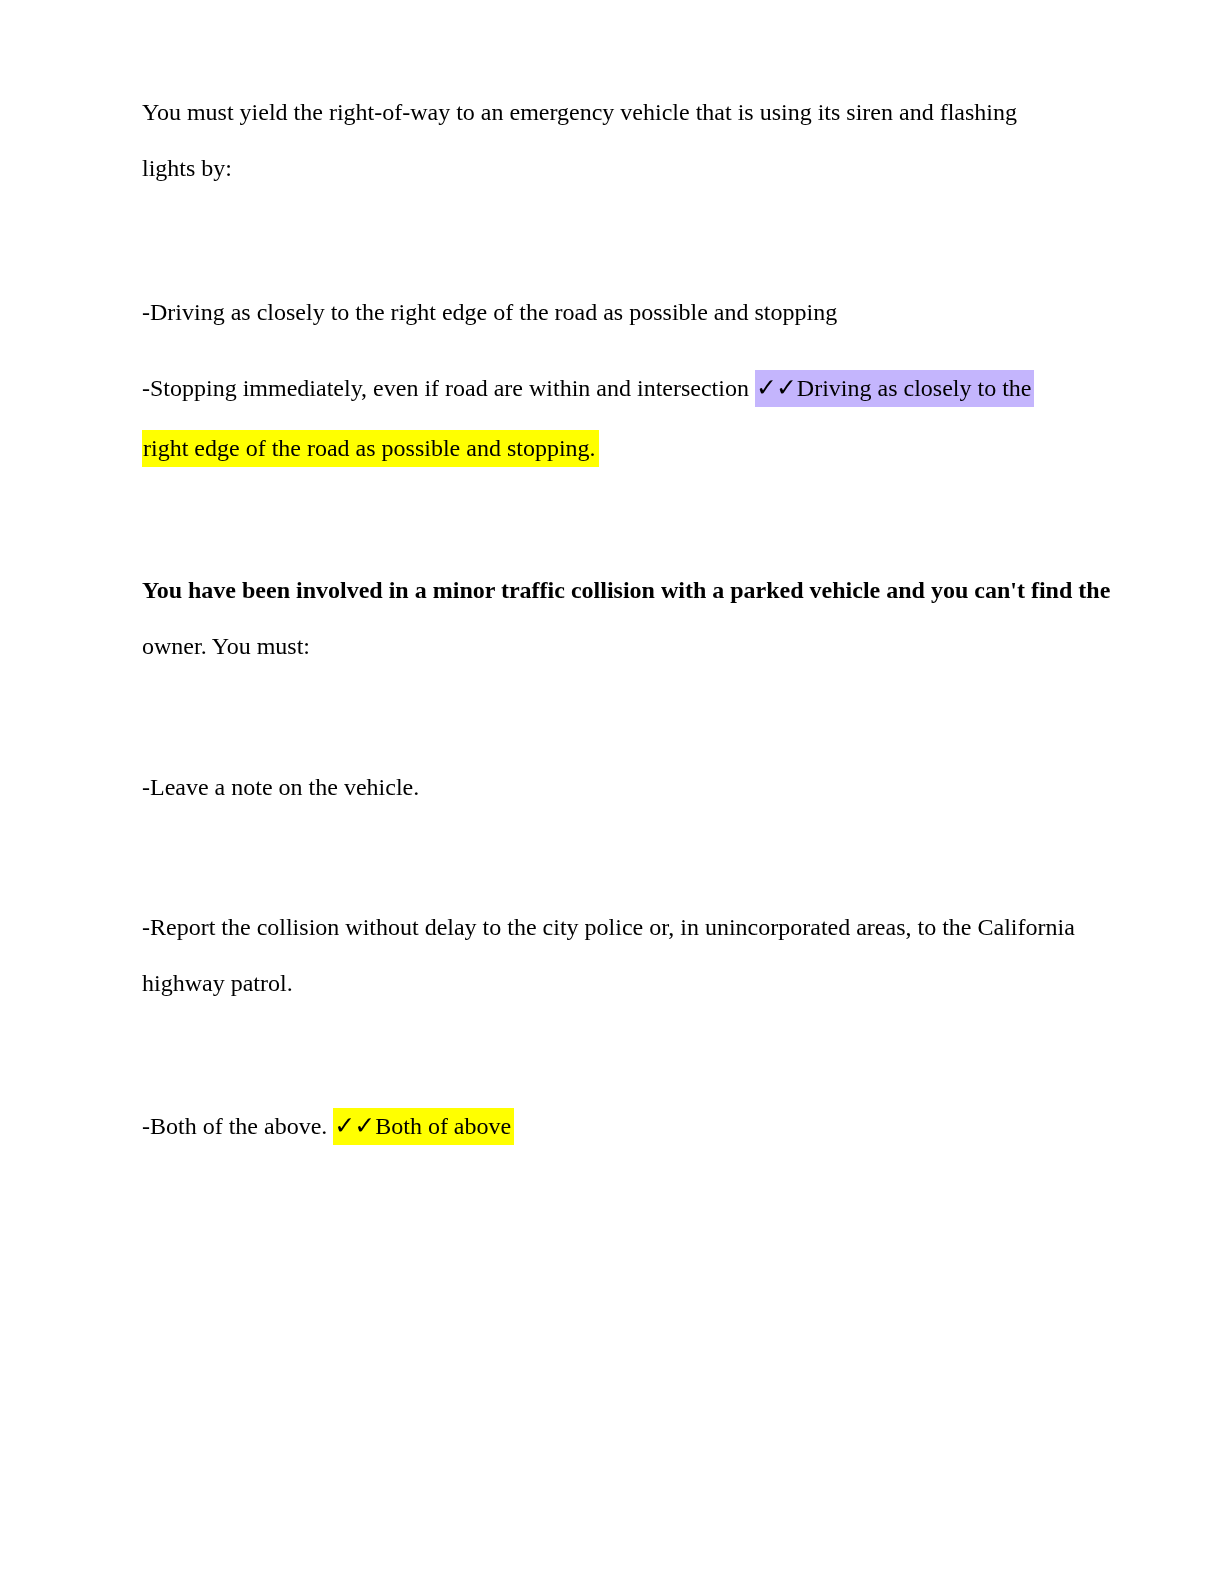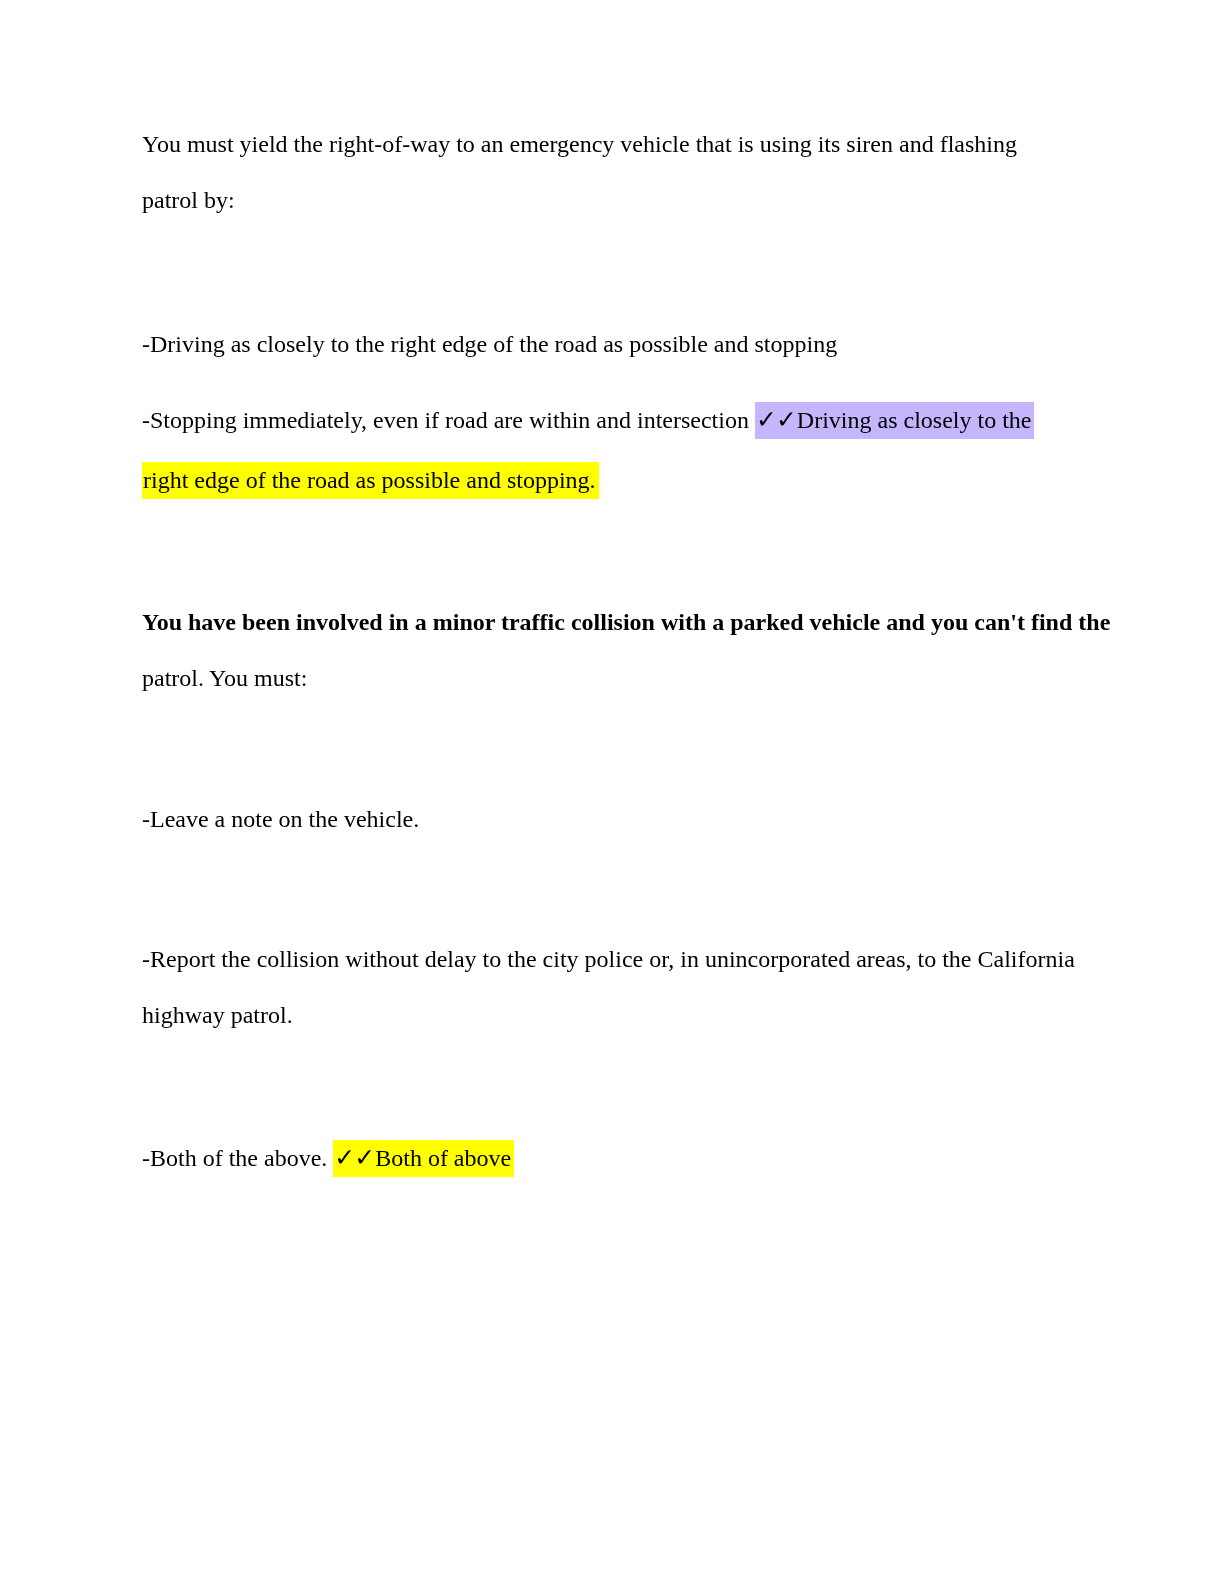--- a/index.html
+++ b/index.html
@@ -9,7 +9,7 @@
     height: 1584px;
     background: #ffffff;
     box-sizing: border-box;
-    padding: 116px 140px 0 142px;
+    padding: 84px 140px 0 142px;
     font-family: "Liberation Serif", serif;
     font-size: 24px;
     color: #000000;

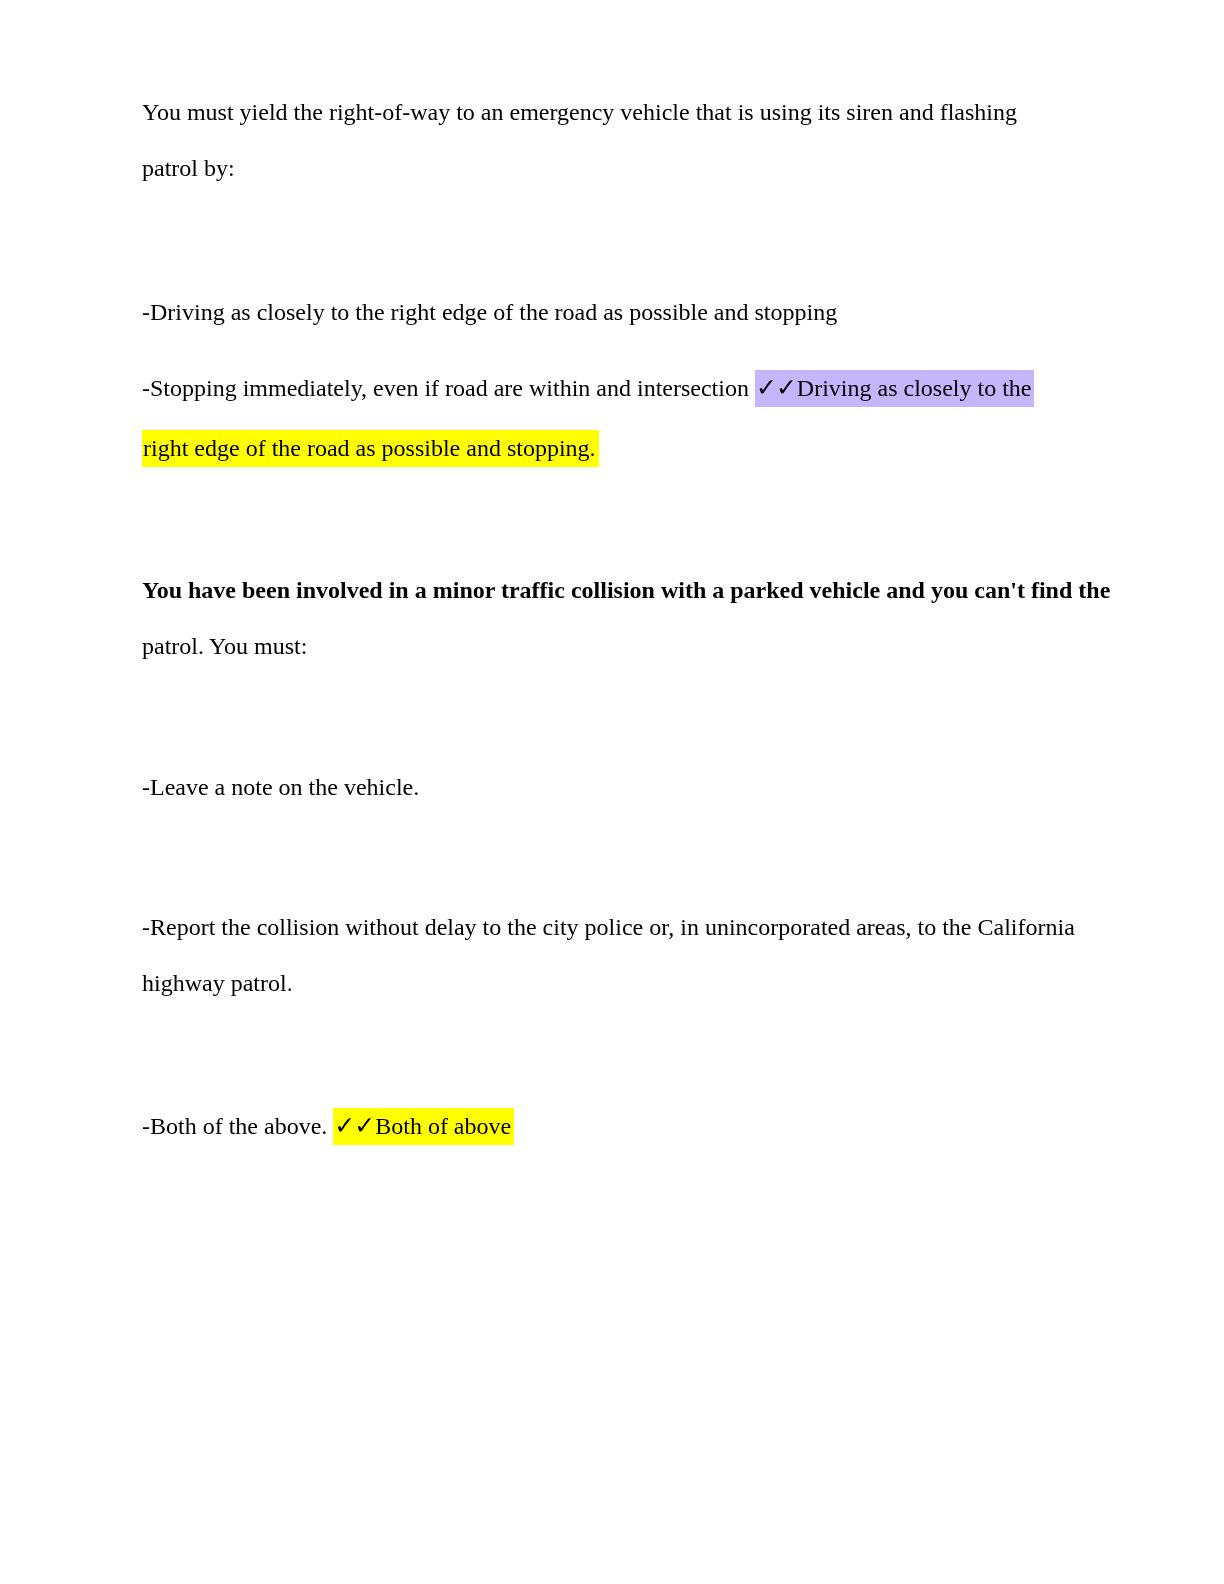--- a/index.html
+++ b/index.html
@@ -49,7 +49,7 @@
   <section>
     <div>
       <span class="line">You must yield the right-of-way to an emergency vehicle that is using its siren and flashing</span>
-      <span class="line">patrol by:</span>
+      <span class="line">lights by:</span>
     </div>
 
     <div>

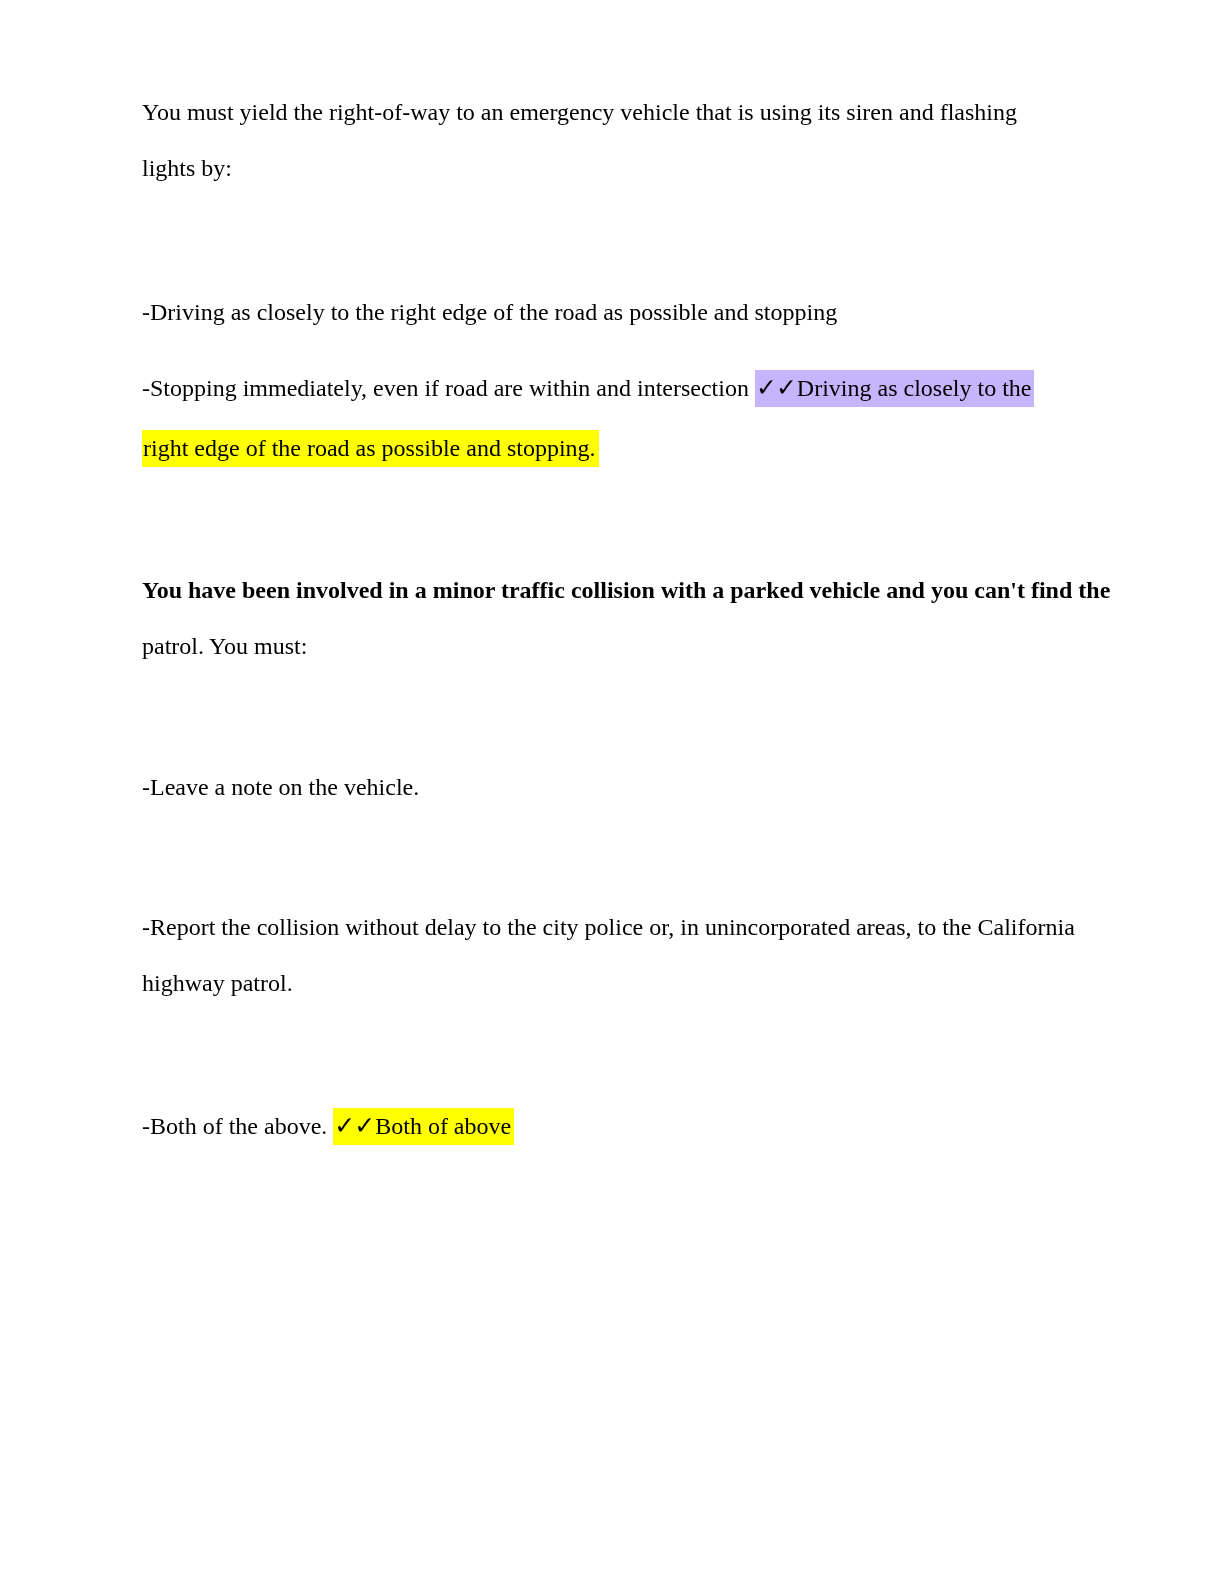--- a/index.html
+++ b/index.html
@@ -65,7 +65,7 @@
   <section>
     <div>
       <span class="line m-q2">You have been involved in a minor traffic collision with a parked vehicle and you can't find the</span>
-      <span class="line">patrol. You must:</span>
+      <span class="line">owner. You must:</span>
     </div>
 
     <div>

